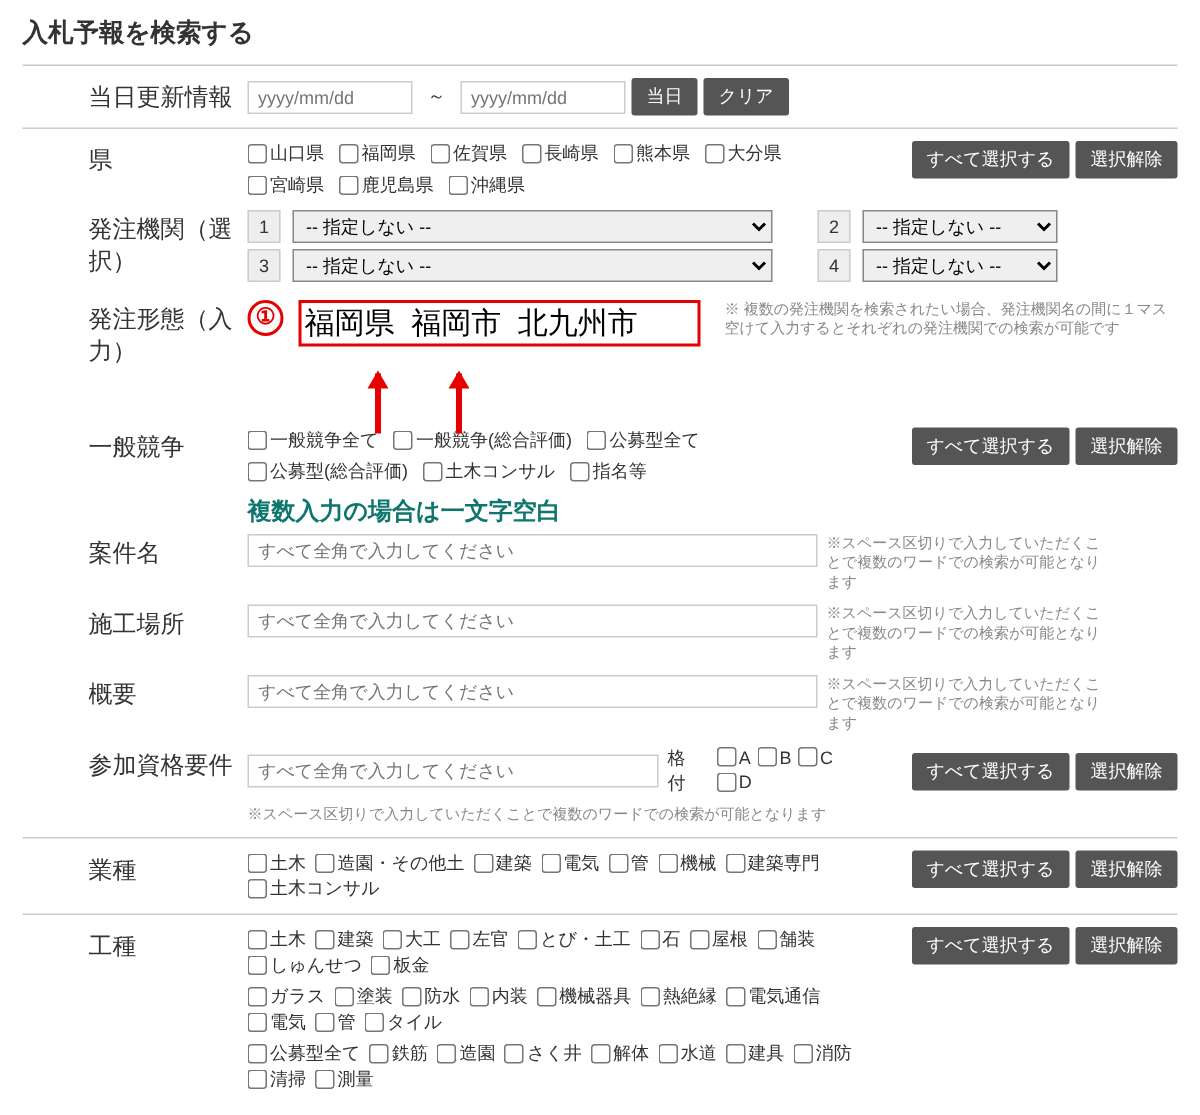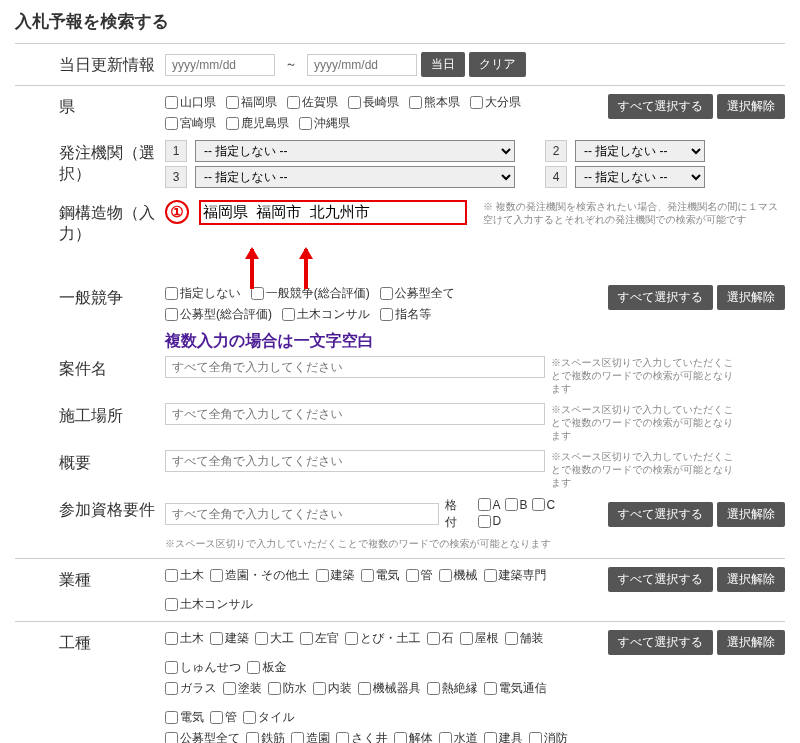--- a/index.html
+++ b/index.html
@@ -130,7 +130,7 @@
 </div>
 
 <div class="row">
-  <div class="label">鋼構造物（入力）</div>
+  <div class="label">発注形態（入力）</div>
   <span class="circled">①</span>
   <span class="redbox">
     <input type="text" value="福岡県  福岡市  北九州市" style="">

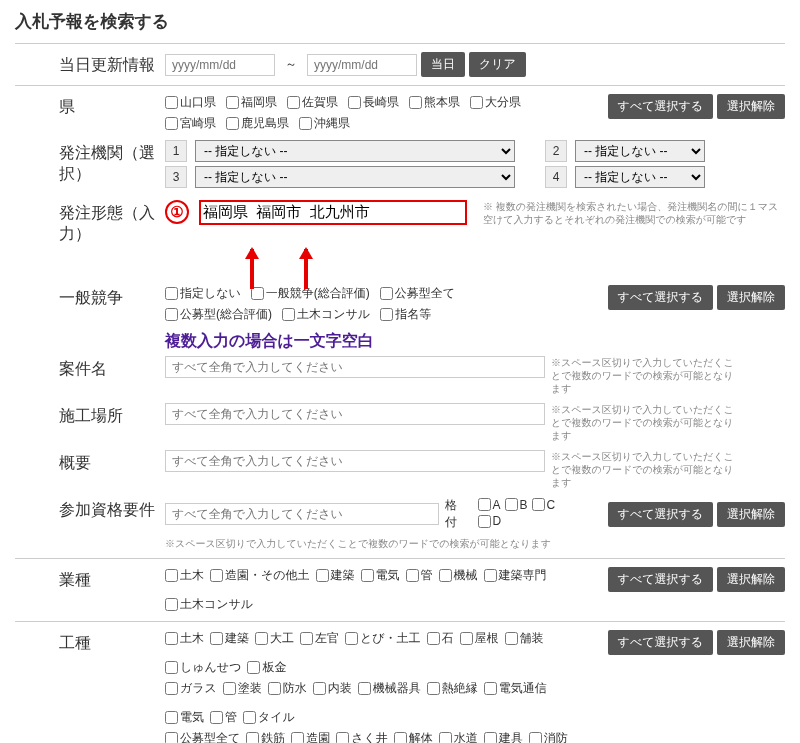--- a/index.html
+++ b/index.html
@@ -25,7 +25,7 @@
   .agency-group { display: flex; flex-direction: column; }
   .agency-groups { display: flex; gap: 30px; }
   .redbox { border: 2px solid #e60000; padding: 2px; display: inline-flex; align-items: center; }
-  .redbox input { border: none; outline: none; font-size: 15px; width: 260px; }
+  .redbox input { border: none; outline: none; font-size: 20px; width: 260px; }
   .circled { display: inline-block; width: 24px; height: 24px; border: 2px solid #e60000; border-radius: 50%; color: #e60000; font-weight: bold; text-align: center; line-height: 20px; font-size: 15px; margin-right: 4px; }
   .annot { color: #4c1d95; font-weight: bold; font-size: 16px; margin: 4px 0 4px 150px; }
   .hint { font-size: 10px; color: #888; line-height: 1.3; max-width: 190px; }

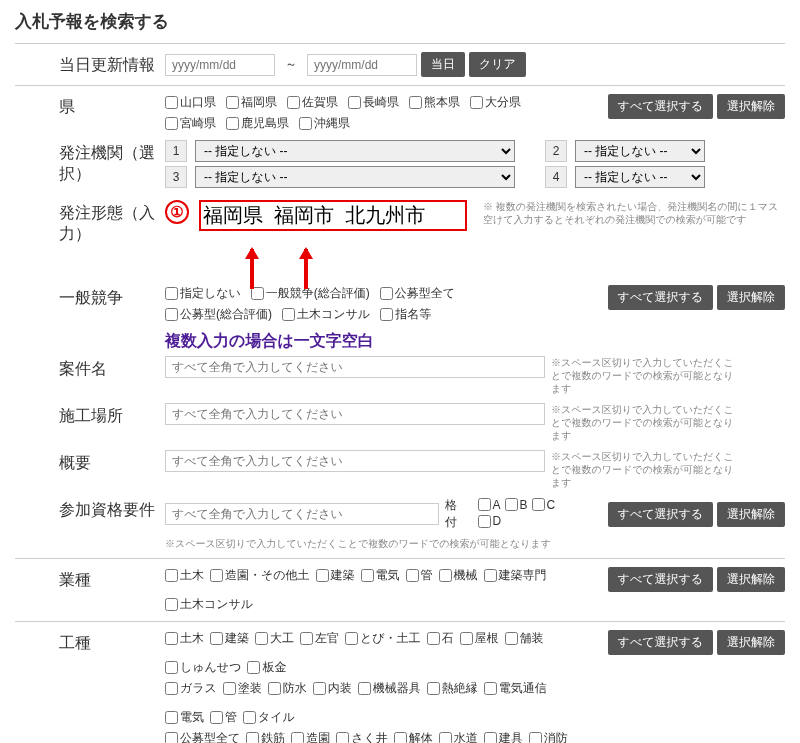--- a/index.html
+++ b/index.html
@@ -153,7 +153,7 @@
   <div class="content" id="form-list">
       <label class="cb">
         <input type="checkbox" style="">
-        <span>指定しない</span>
+        <span>一般競争全て</span>
       </label>
       <label class="cb">
         <input type="checkbox" style="">

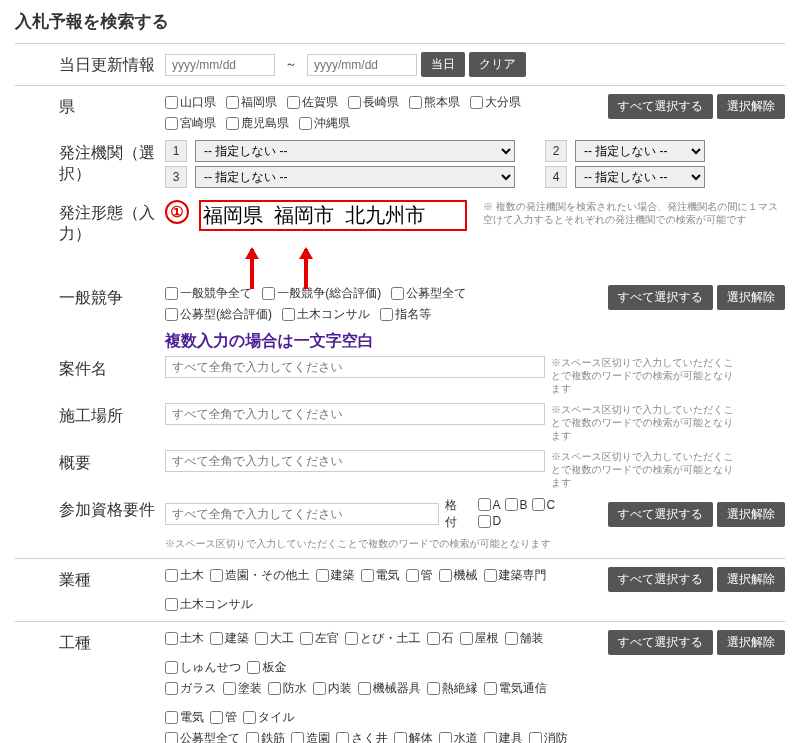--- a/index.html
+++ b/index.html
@@ -27,7 +27,7 @@
   .redbox { border: 2px solid #e60000; padding: 2px; display: inline-flex; align-items: center; }
   .redbox input { border: none; outline: none; font-size: 20px; width: 260px; }
   .circled { display: inline-block; width: 24px; height: 24px; border: 2px solid #e60000; border-radius: 50%; color: #e60000; font-weight: bold; text-align: center; line-height: 20px; font-size: 15px; margin-right: 4px; }
-  .annot { color: #4c1d95; font-weight: bold; font-size: 16px; margin: 4px 0 4px 150px; }
+  .annot { color: #0f766e; font-weight: bold; font-size: 16px; margin: 4px 0 4px 150px; }
   .hint { font-size: 10px; color: #888; line-height: 1.3; max-width: 190px; }
   .hint-wide { font-size: 10px; color: #888; line-height: 1.3; margin-top: 2px; margin-left: 0; }
   .grade { display: inline-flex; align-items: center; gap: 2px; margin-left: 4px; }

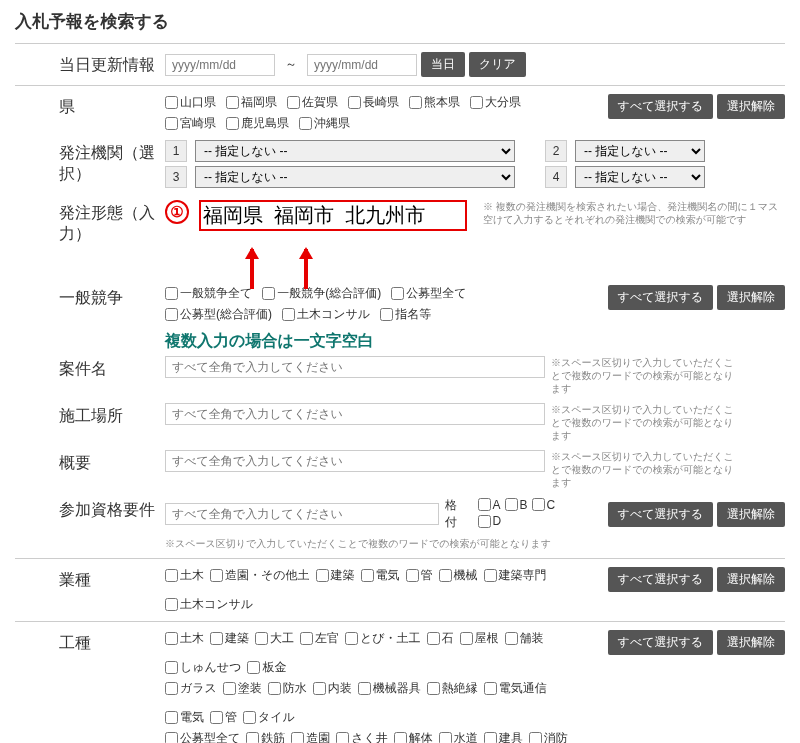--- a/index.html
+++ b/index.html
@@ -31,7 +31,7 @@
   .hint { font-size: 10px; color: #888; line-height: 1.3; max-width: 190px; }
   .hint-wide { font-size: 10px; color: #888; line-height: 1.3; margin-top: 2px; margin-left: 0; }
   .grade { display: inline-flex; align-items: center; gap: 2px; margin-left: 4px; }
-  .cb-line { display: flex; flex-wrap: wrap; align-items: flex-end; gap: 12px 0; width: 100%; }
+  .cb-line { display: flex; flex-wrap: wrap; align-items: flex-end; gap: 0 0; width: 100%; }
   .up-arrow { display:inline-block; position:relative; width:14px; height:40px; }
   .up-arrow .stem { position:absolute; left:5px; top:0; width:4px; height:40px; background:#e60000; }
   .up-arrow .head { position:absolute; left:0; top:-2px; width:0; height:0; border-left:7px solid transparent; border-right:7px solid transparent; border-bottom:12px solid #e60000; }

